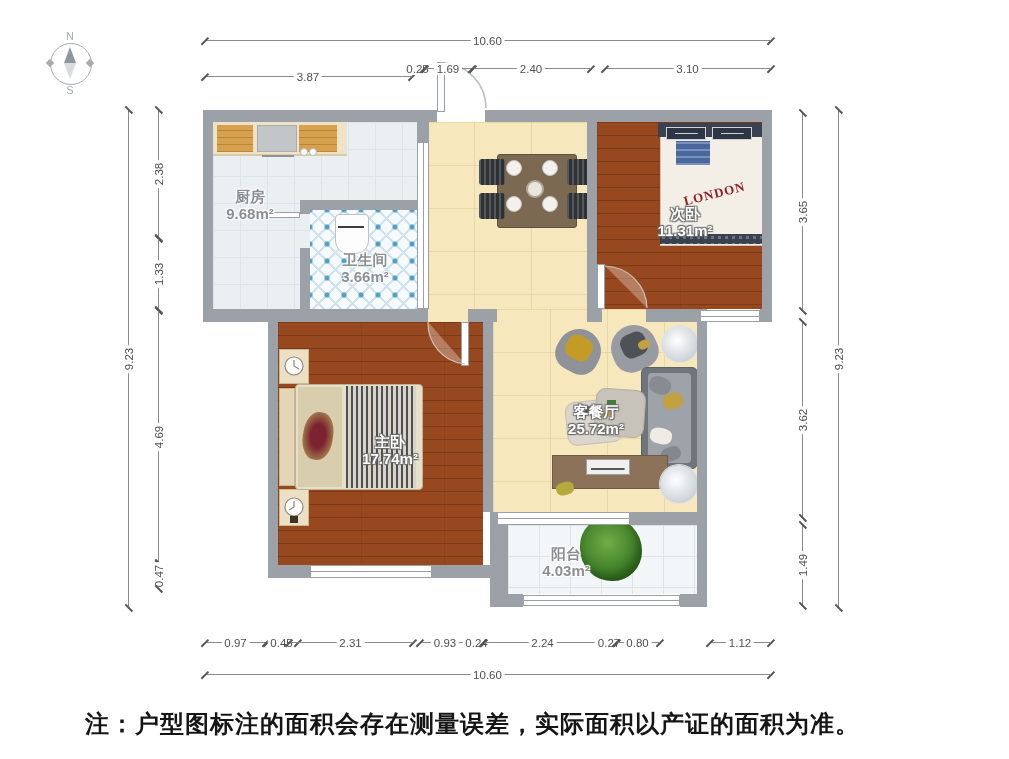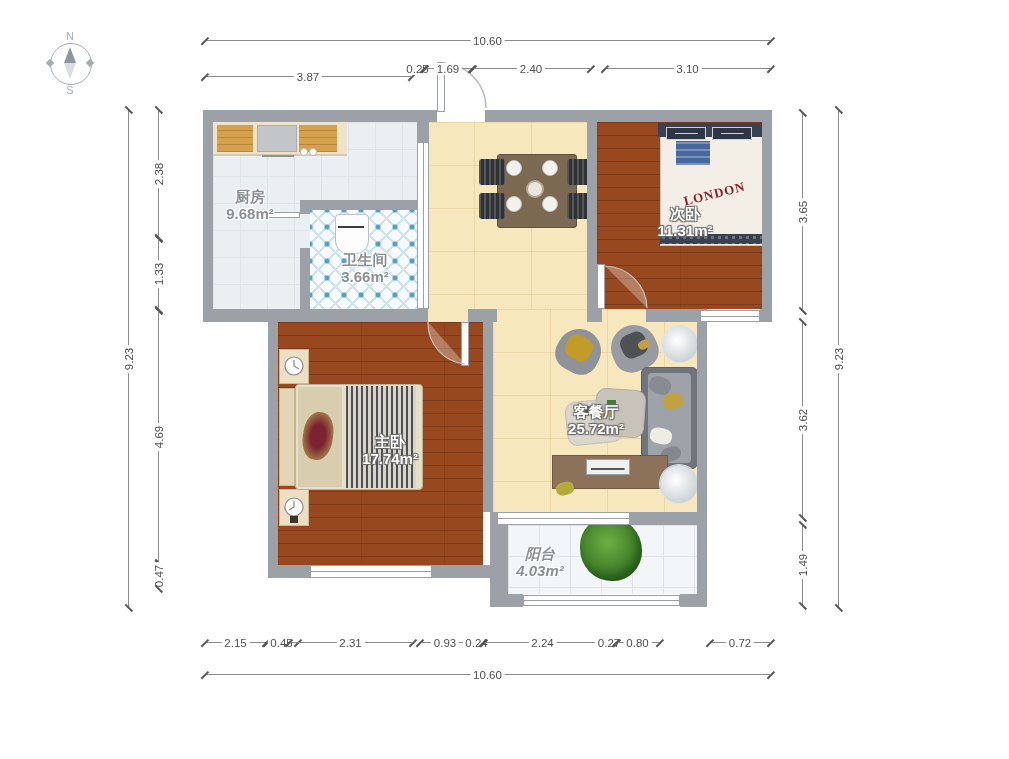--- a/index.html
+++ b/index.html
@@ -226,7 +226,7 @@
     <div class="rname">客餐厅</div>
     <div class="rarea">25.72m²</div>
   </div>
-  <div class="room-label lab-dark" style="left:540px;top:562px;font-style:italic;">
+  <div class="room-label lab-dark" style="left:566px;top:562px;">
     <div class="rname">阳台</div>
     <div class="rarea">4.03m²</div>
   </div>

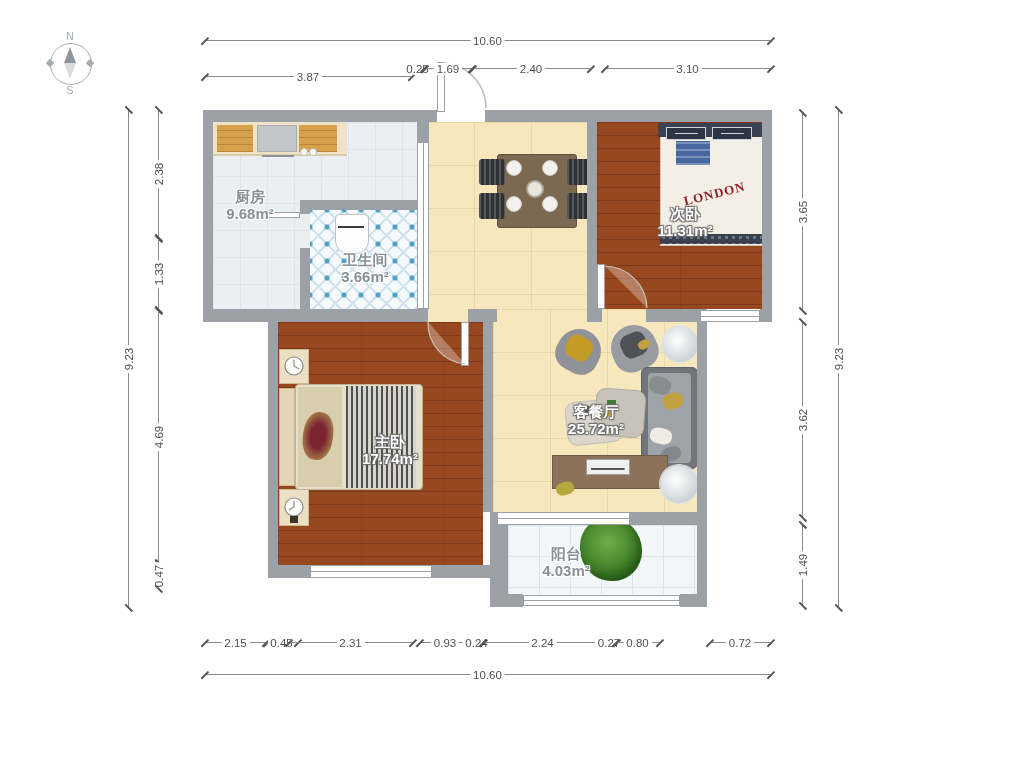--- a/index.html
+++ b/index.html
@@ -251,7 +251,7 @@
     </div>
 
   <div class="dimh" style="left:205px;top:642px;width:61px;">
-      <span class="dlbl">2.15</span>
+      <span class="dlbl">0.97</span>
     </div>
   <div class="dimh" style="left:266px;top:642px;width:31px;">
       <span class="dlbl">0.45</span>

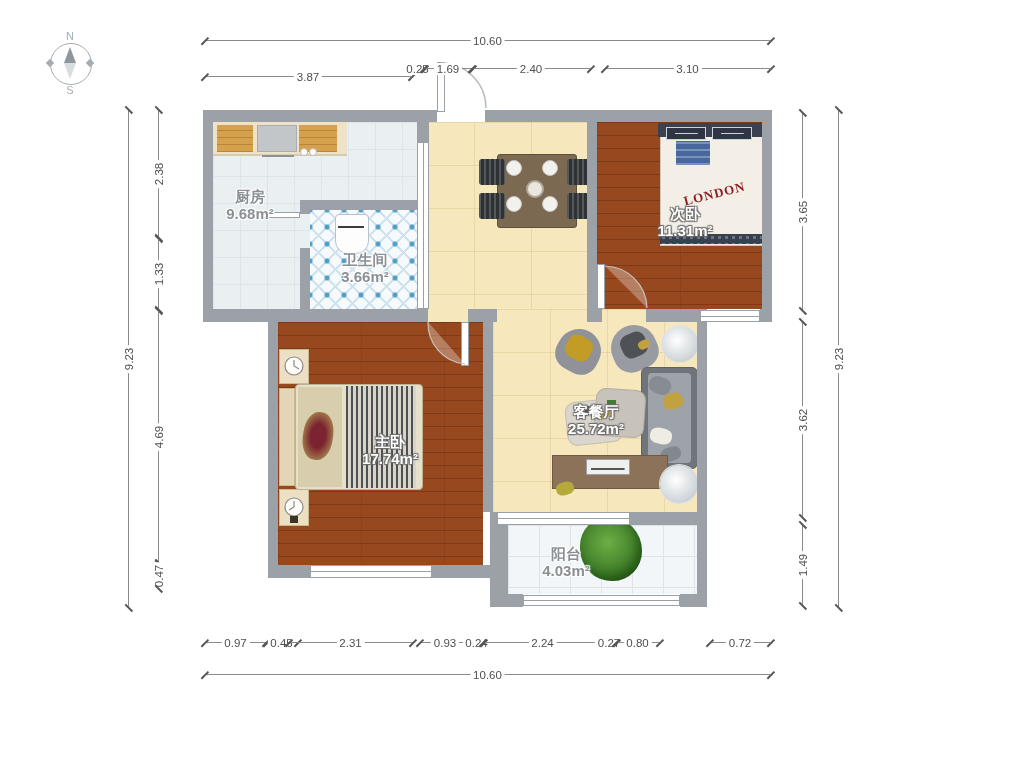--- a/index.html
+++ b/index.html
@@ -275,7 +275,7 @@
       <span class="dlbl">0.80</span>
     </div>
   <div class="dimh" style="left:710px;top:642px;width:60px;">
-      <span class="dlbl">0.72</span>
+      <span class="dlbl">1.12</span>
     </div>
   <div class="dimh" style="left:205px;top:674px;width:565px;">
       <span class="dlbl">10.60</span>

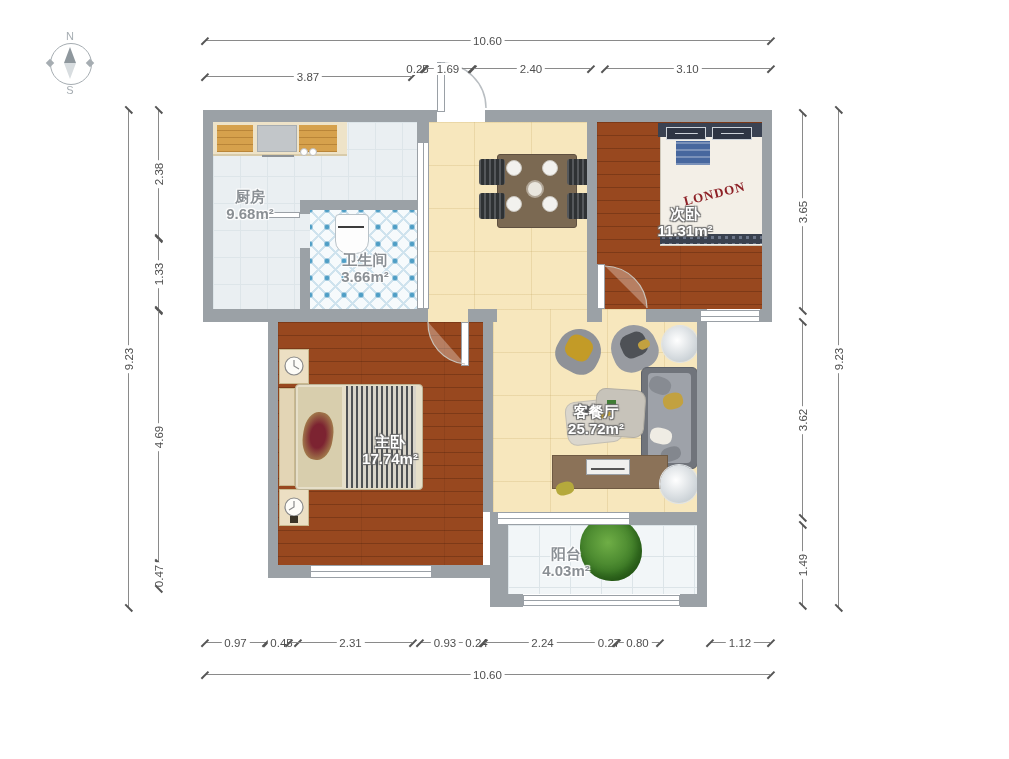--- a/index.html
+++ b/index.html
@@ -310,6 +310,7 @@
       <span class="dlbl">9.23</span>
     </div>
 
+  <div class="note">注：户型图标注的面积会存在测量误差，实际面积以产证的面积为准。</div>
 
 </div>
 

